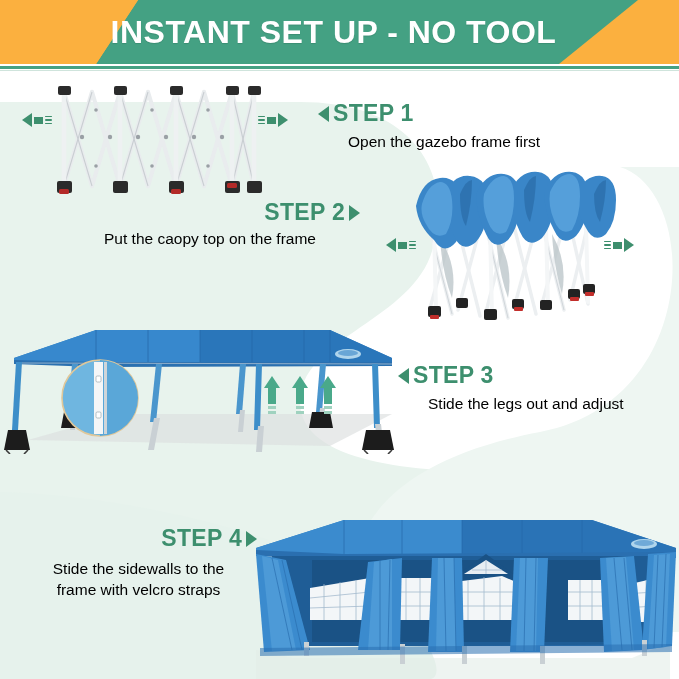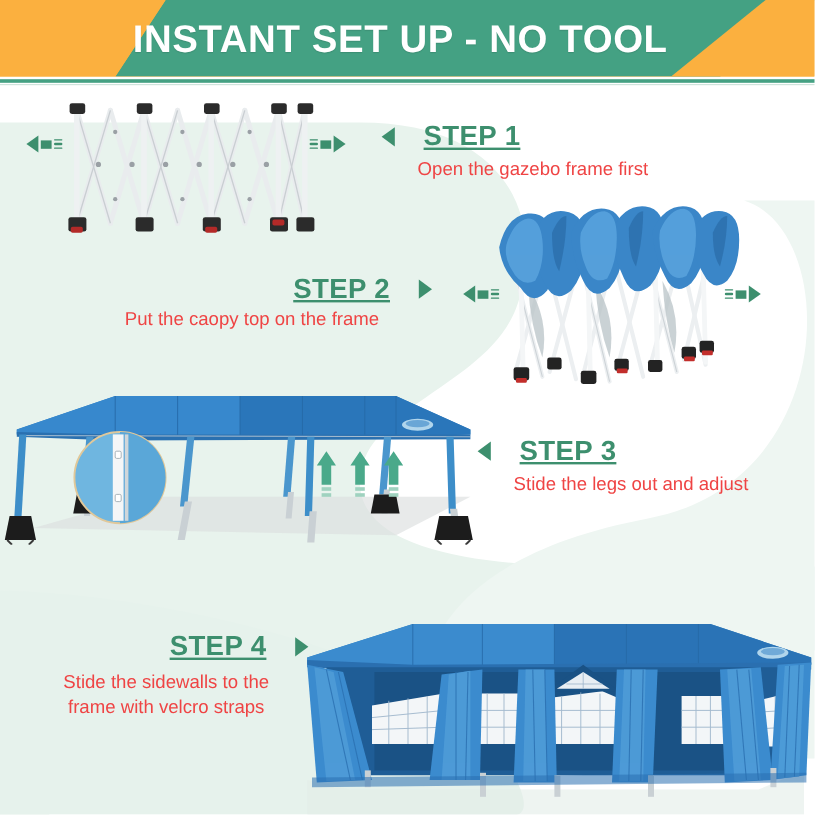--- a/index.html
+++ b/index.html
@@ -28,8 +28,8 @@
 
   
   .step{position:absolute;}
-  .step-head{display:flex;align-items:center;gap:24px;
-    color:#3d8f6e;font-size:23px;font-weight:bold;letter-spacing:.3px;text-decoration:underline;}
+  .step-head{display:flex;align-items:center;gap:4px;
+    color:#3d8f6e;font-size:23px;font-weight:bold;letter-spacing:.3px;}
   .step-head.r{justify-content:flex-end;}
   .tri{width:0;height:0;display:inline-block;}
   .tri-l{border-top:8px solid transparent;border-bottom:8px solid transparent;border-right:11px solid #3d8f6e;}

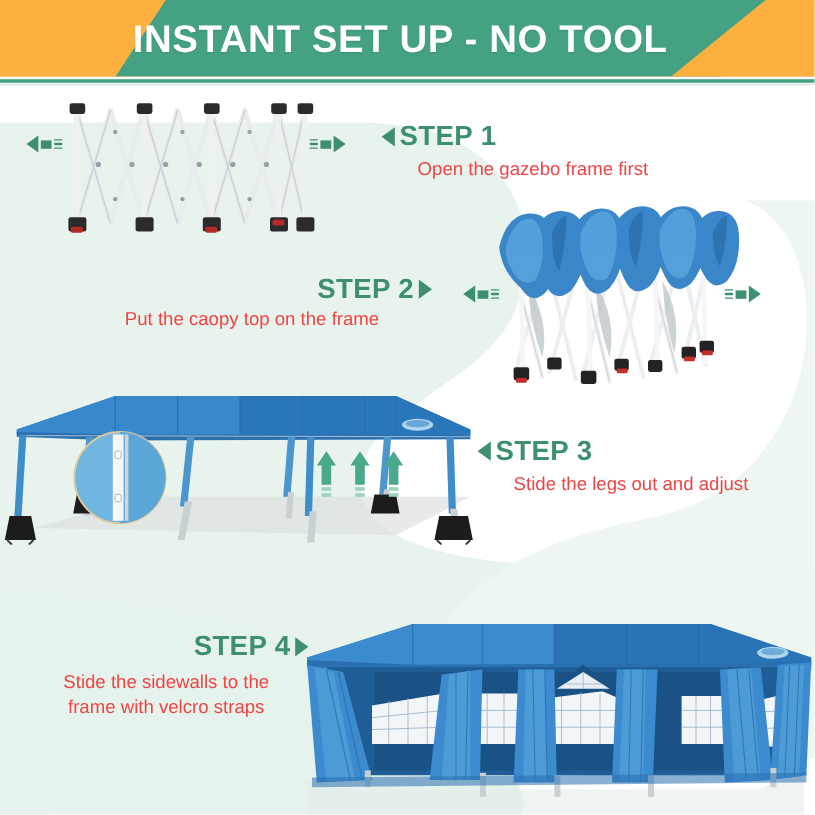--- a/index.html
+++ b/index.html
@@ -34,7 +34,7 @@
   .tri{width:0;height:0;display:inline-block;}
   .tri-l{border-top:8px solid transparent;border-bottom:8px solid transparent;border-right:11px solid #3d8f6e;}
   .tri-r{border-top:8px solid transparent;border-bottom:8px solid transparent;border-left:11px solid #3d8f6e;}
-  .step-desc{color:#ef4444;font-size:15.5px;line-height:1.38;margin-top:4px;}
+  .step-desc{color:#000000;font-size:15.5px;line-height:1.38;margin-top:4px;}
 
   #step1{left:318px;top:100px;}
   #step1 .step-desc{margin-left:30px;}

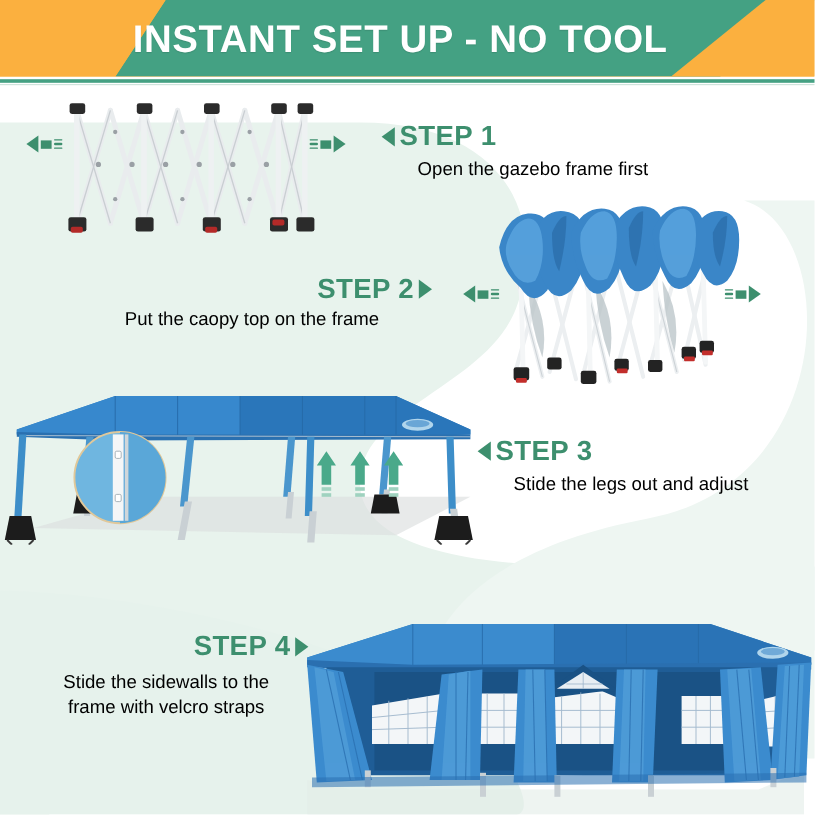--- a/index.html
+++ b/index.html
@@ -38,7 +38,7 @@
 
   #step1{left:318px;top:100px;}
   #step1 .step-desc{margin-left:30px;}
-  #step2{left:60px;top:227px;width:300px;text-align:right;}
+  #step2{left:60px;top:199px;width:300px;text-align:right;}
   #step2 .step-desc{text-align:center;margin-top:2px;}
   #step3{left:398px;top:362px;}
   #step3 .step-desc{margin-left:30px;text-align:right;}

